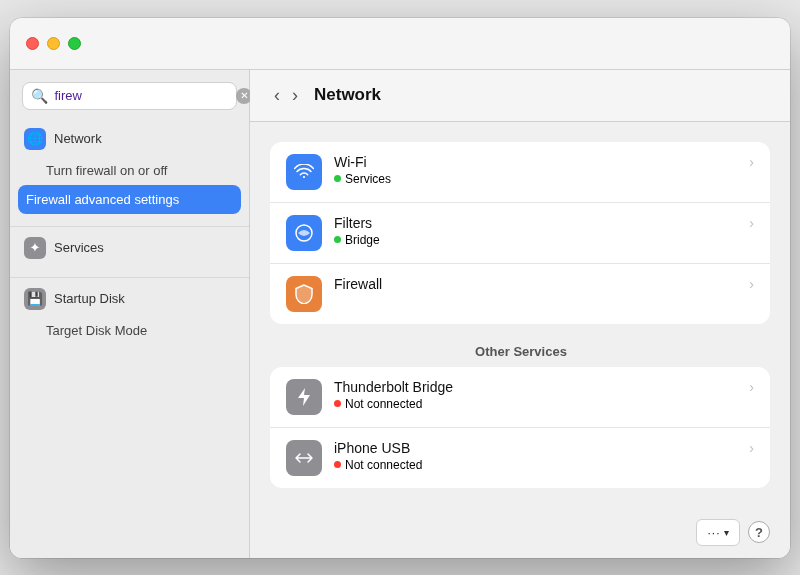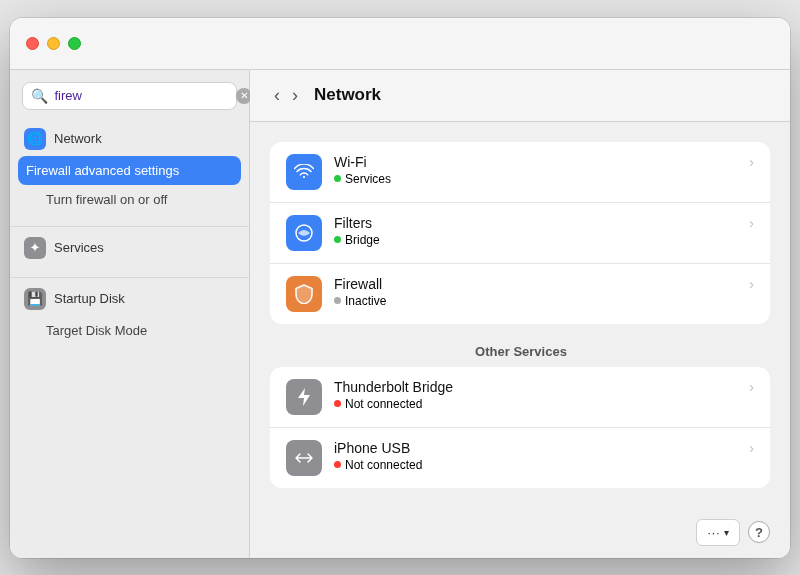--- a/index.html
+++ b/index.html
@@ -313,11 +313,11 @@
           <div class="sidebar-icon icon-network">🌐</div>
           <span>Network</span>
         </div>
+        <div class="sidebar-item sub-item">
+          <span>Turn firewall on or off</span>
+        </div>
         <div class="sidebar-item active">
           <span>Firewall advanced settings</span>
-        </div>
-        <div class="sidebar-item sub-item">
-          <span>Turn firewall on or off</span>
         </div>
       </div>
 

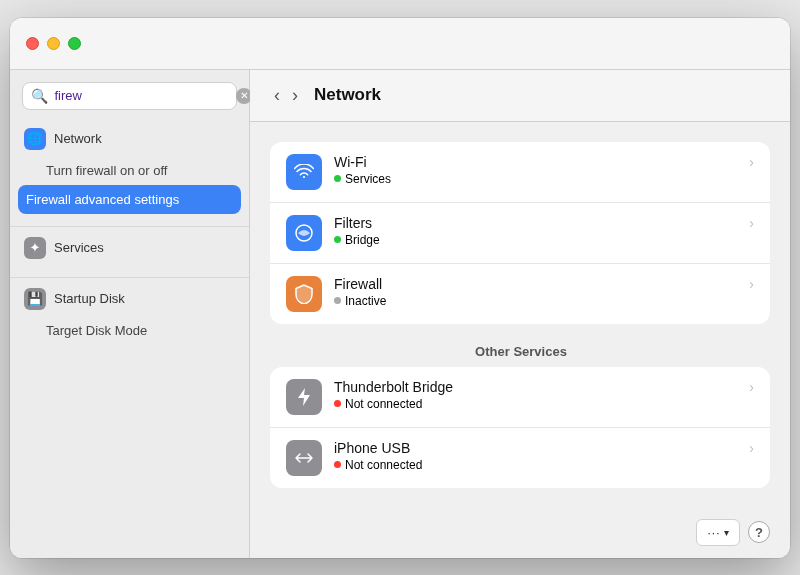--- a/index.html
+++ b/index.html
@@ -400,10 +400,6 @@
             </div>
             <div class="net-info">
               <div class="net-name">Firewall</div>
-              <div class="net-status">
-                <div class="status-dot dot-gray"></div>
-                <span>Inactive</span>
-              </div>
             </div>
             <div class="chevron">›</div>
           </div>

